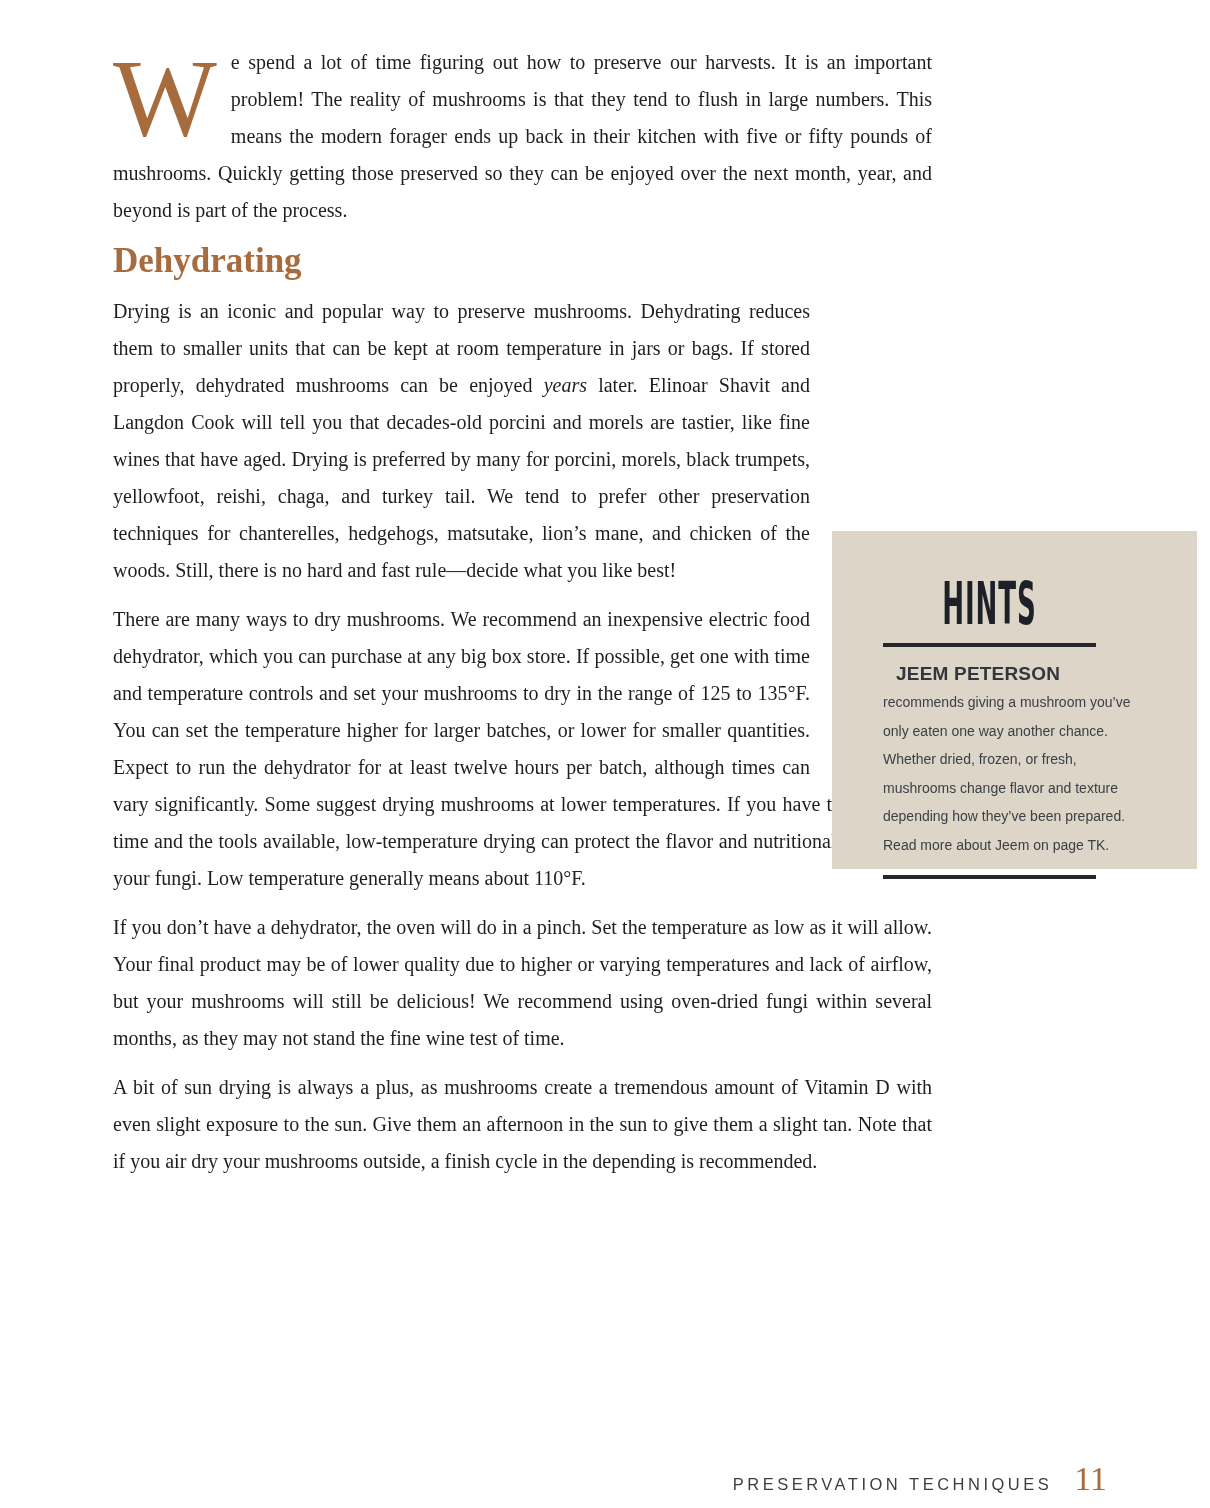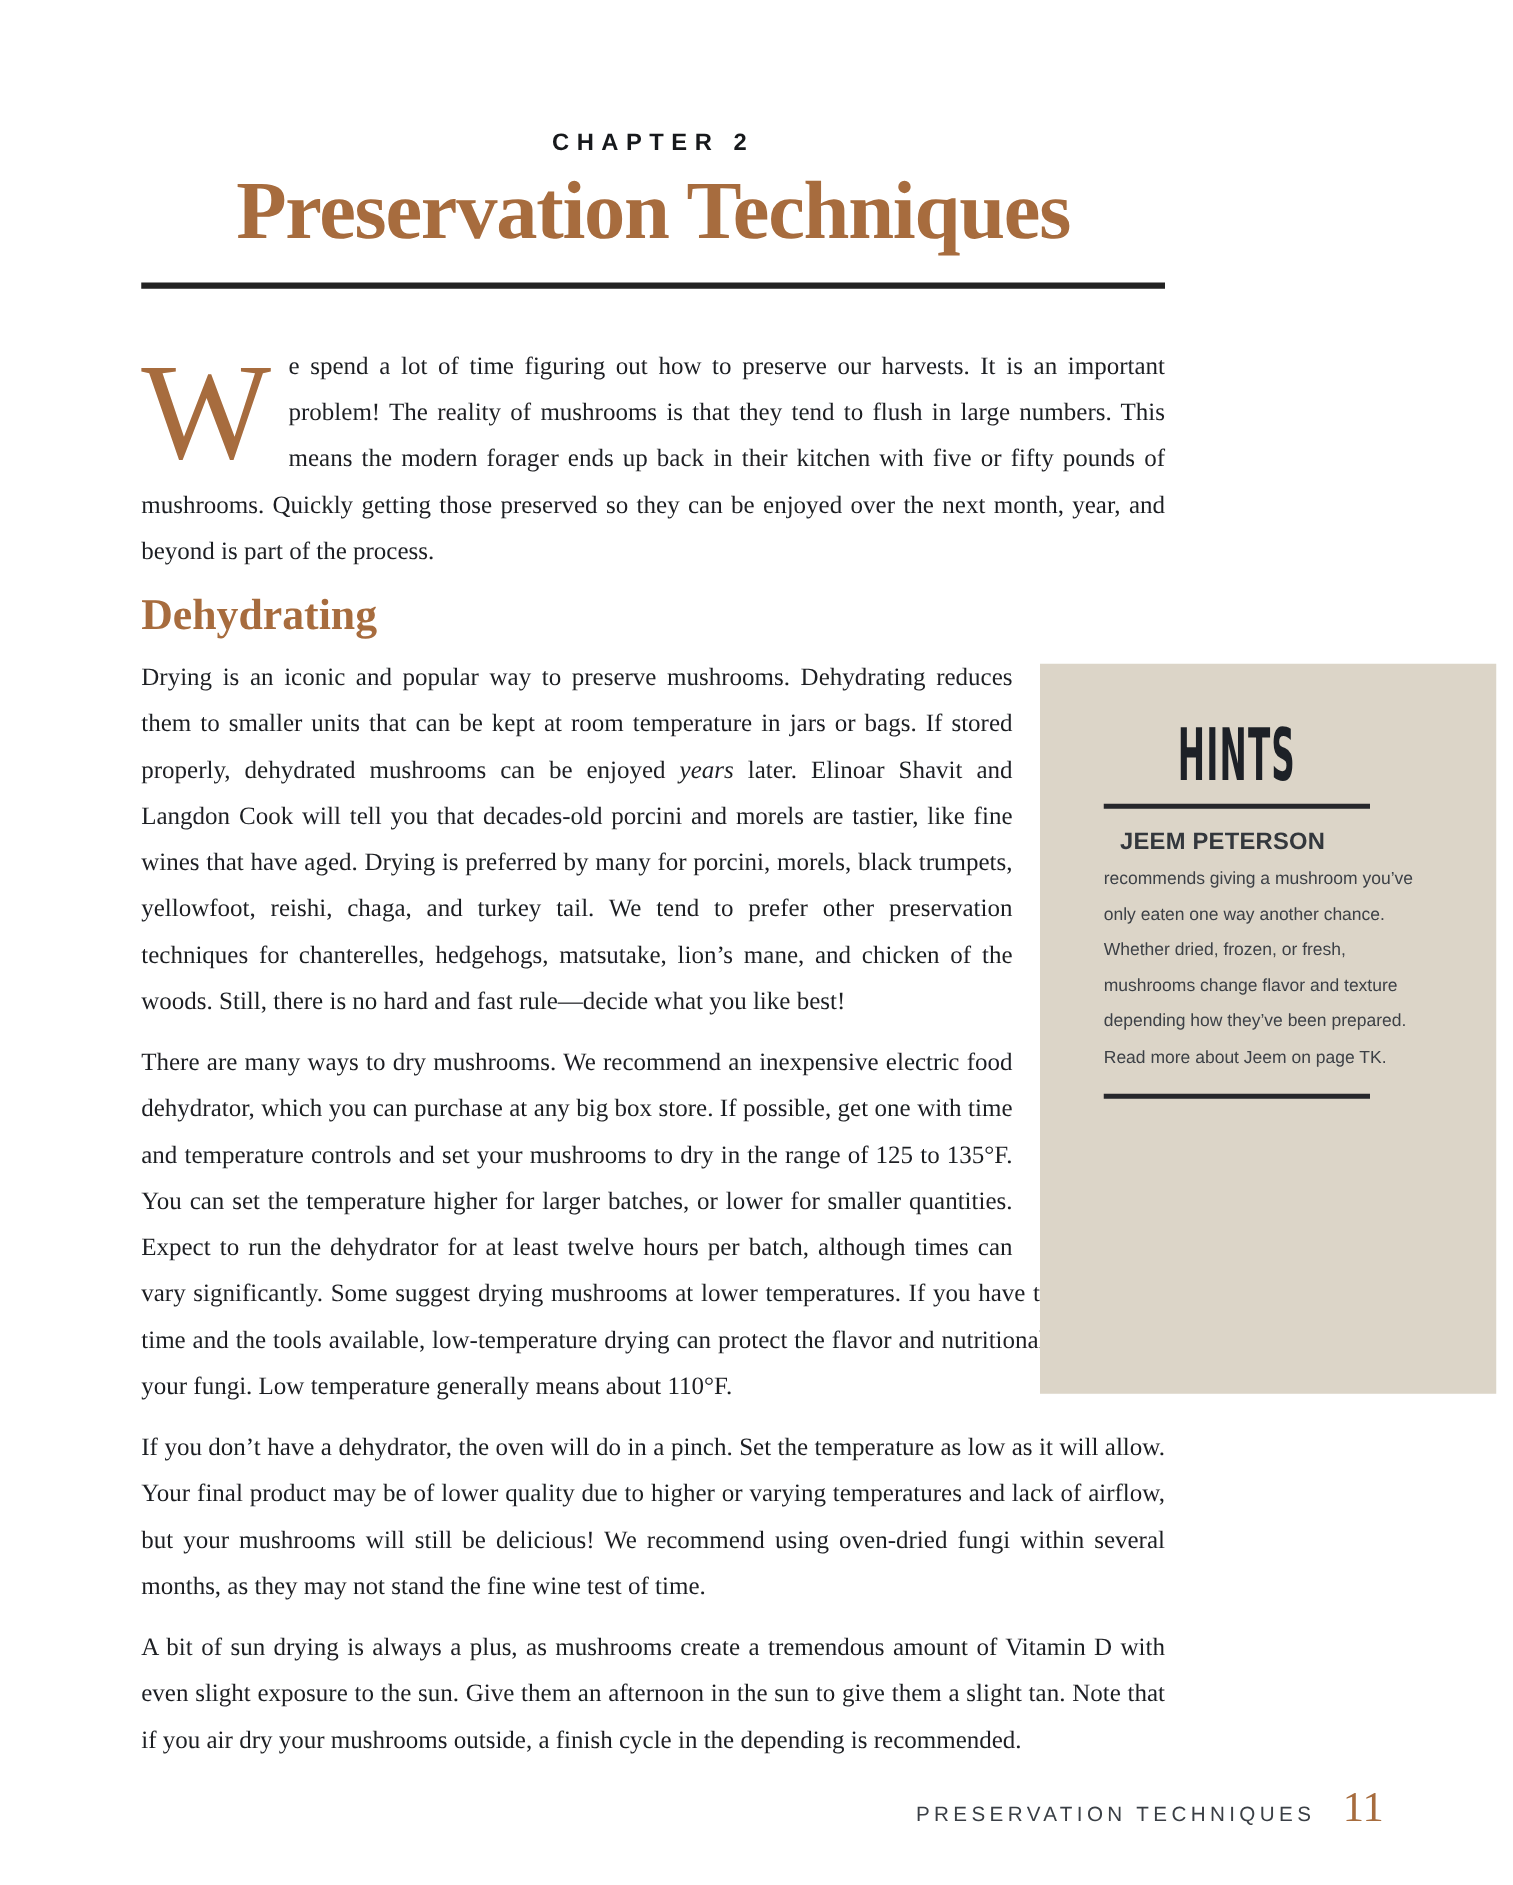--- a/index.html
+++ b/index.html
@@ -77,11 +77,6 @@
 <div class="page">
   <div class="content">
 
-    <div class="chapter-head">
-      <div class="chapter-label">CHAPTER 2</div>
-      <h1 class="page-title">Preservation Techniques</h1>
-      <div class="title-rule"></div>
-    </div>
 
     <p class="body intro"><span class="dropcap">W</span><span>e spend a lot of time figuring out how to preserve our harvests. It is an important problem! The reality of mushrooms is that they tend to flush in large numbers. This means the modern forager ends up back in their kitchen with five or fifty pounds of mushrooms. Quickly getting those preserved so they can be enjoyed over the next month, year, and beyond is part of the process.</span></p>
 

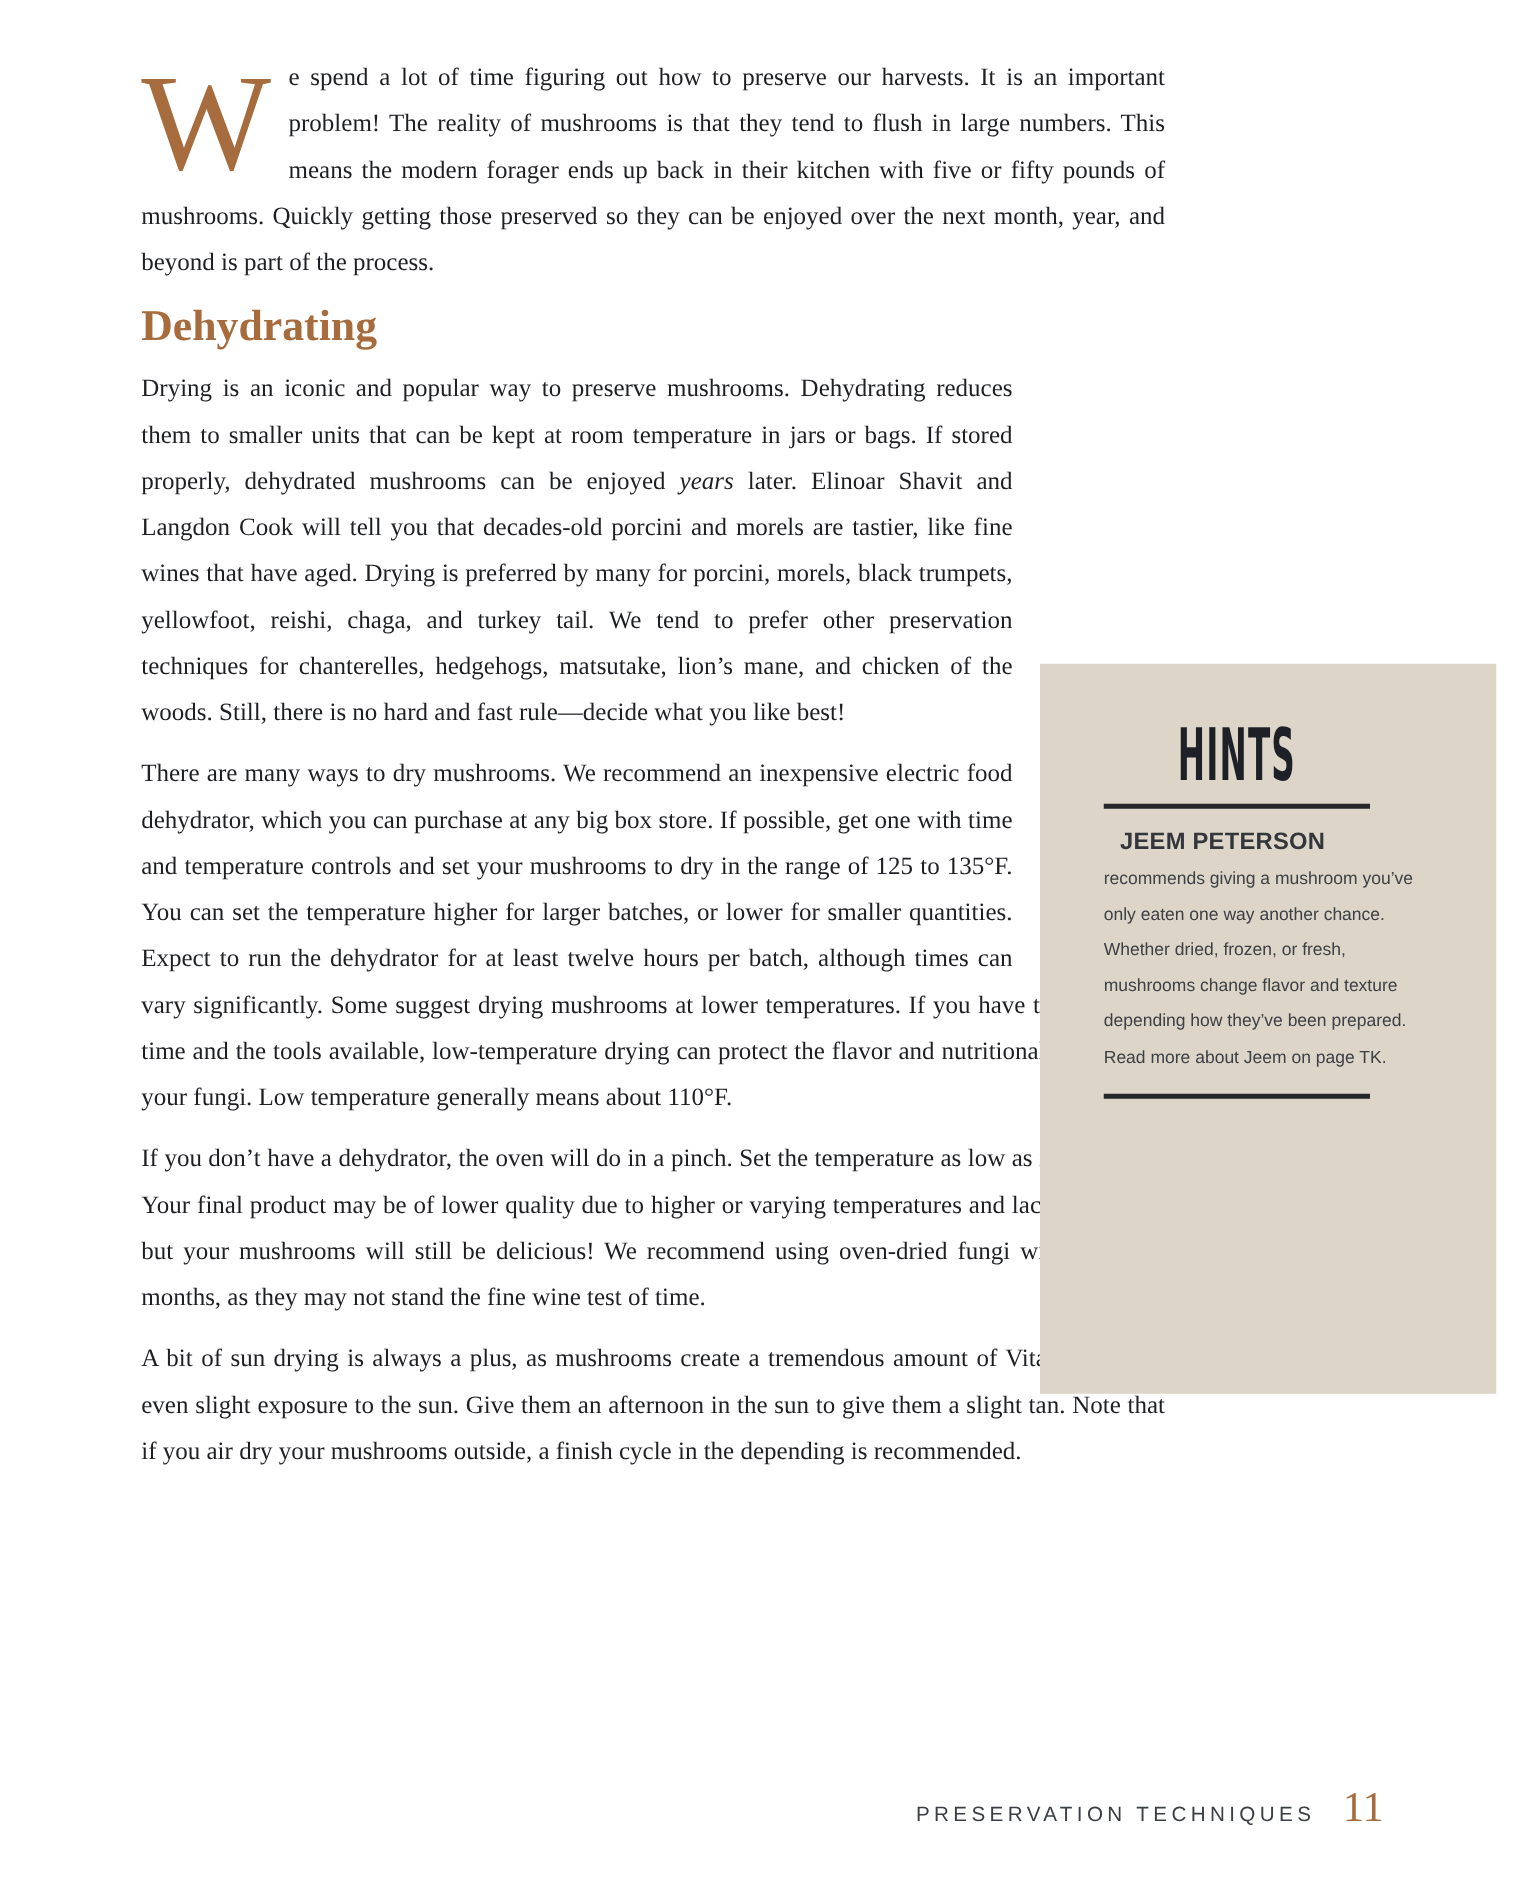--- a/index.html
+++ b/index.html
@@ -37,7 +37,7 @@
   .wrap-spacer { float:right; width:122px; height:480px; }
 
   .hints-box {
-    position:absolute; left:832px; top:531px; width:365px; height:584px;
+    position:absolute; left:832px; top:531px; width:365px; height:338px;
     background:#dcd5c8; box-sizing:border-box; padding:44px 0 0 51px;
   }
   .hints-title-wrap { width:213px; }

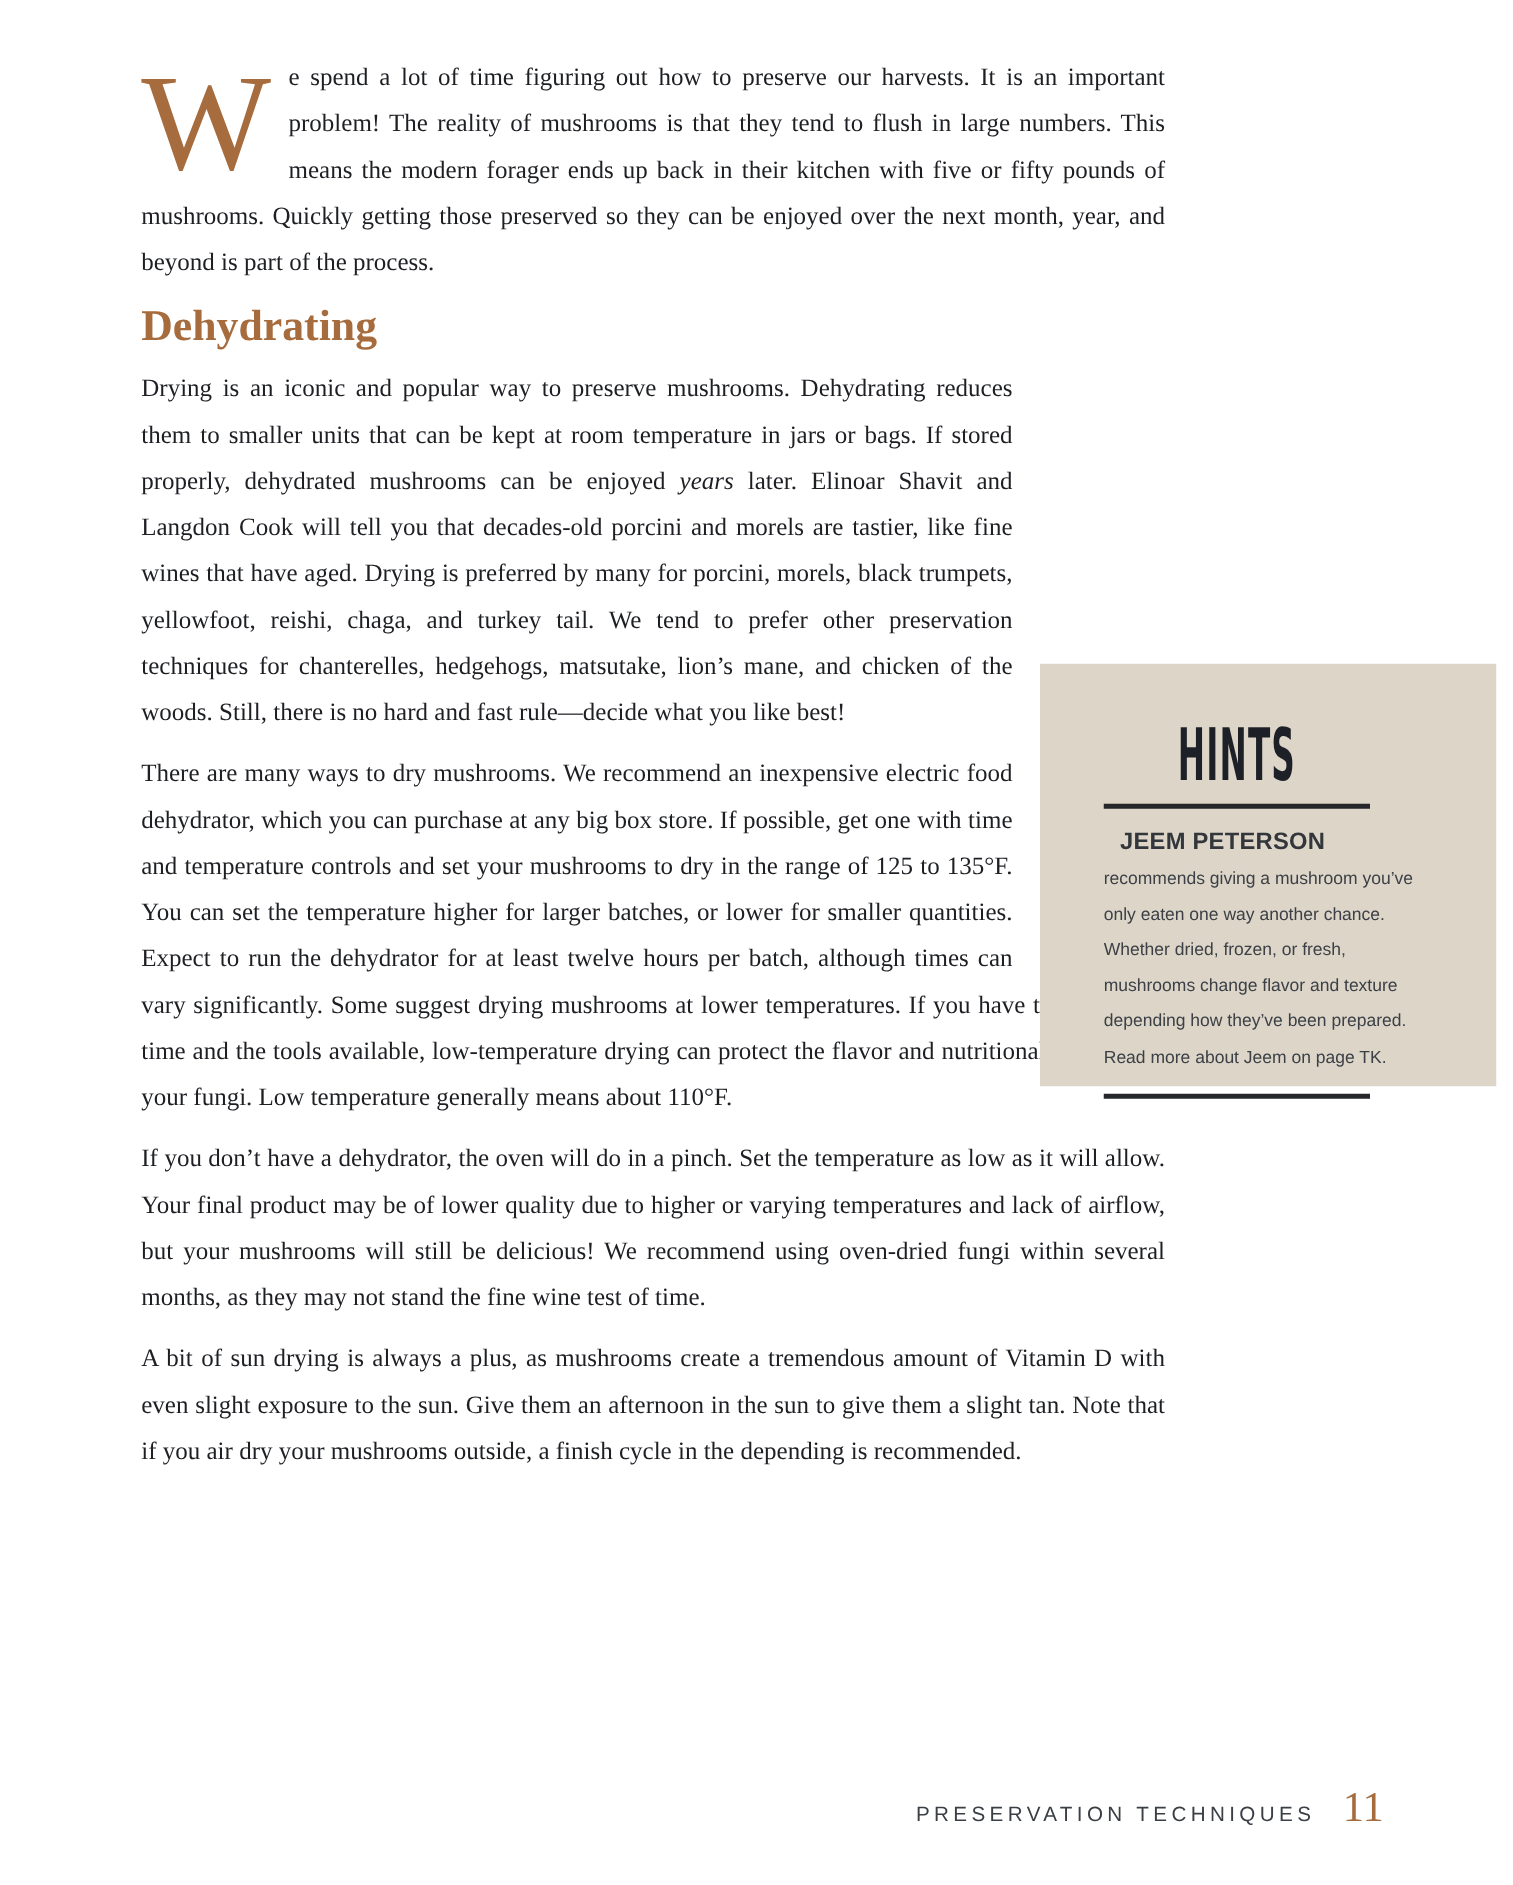--- a/index.html
+++ b/index.html
@@ -67,7 +67,7 @@
     letter-spacing:3.5px; color:#3a3f45;
   }
   .page-number {
-    font-family:"Liberation Serif", serif; font-size:34px; color:#a76c3e;
+    font-family:"Liberation Serif", serif; font-size:34px; color:#a76c3e;margin-top:32px;
   }
   em { }
 </style>

